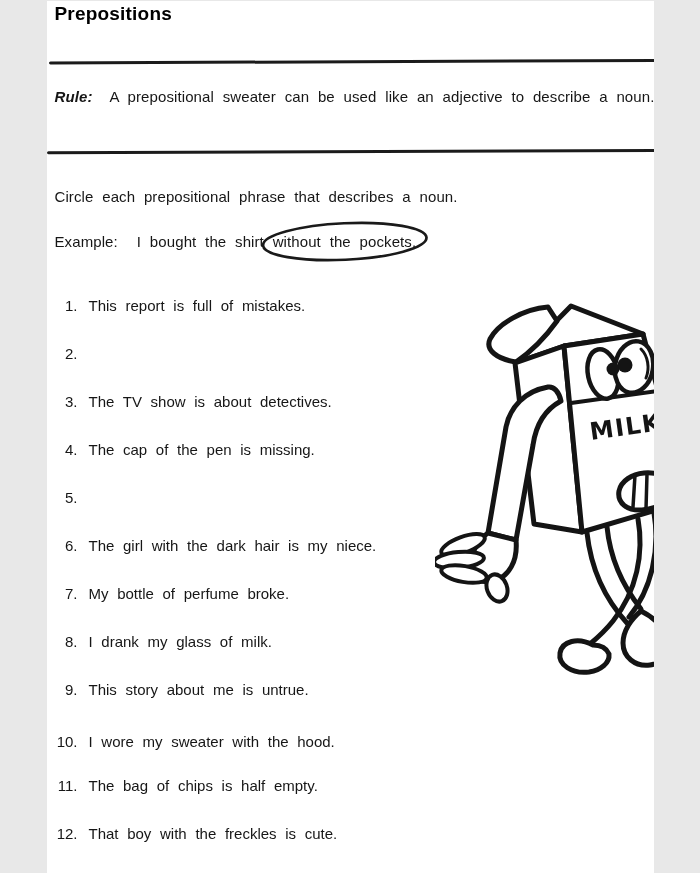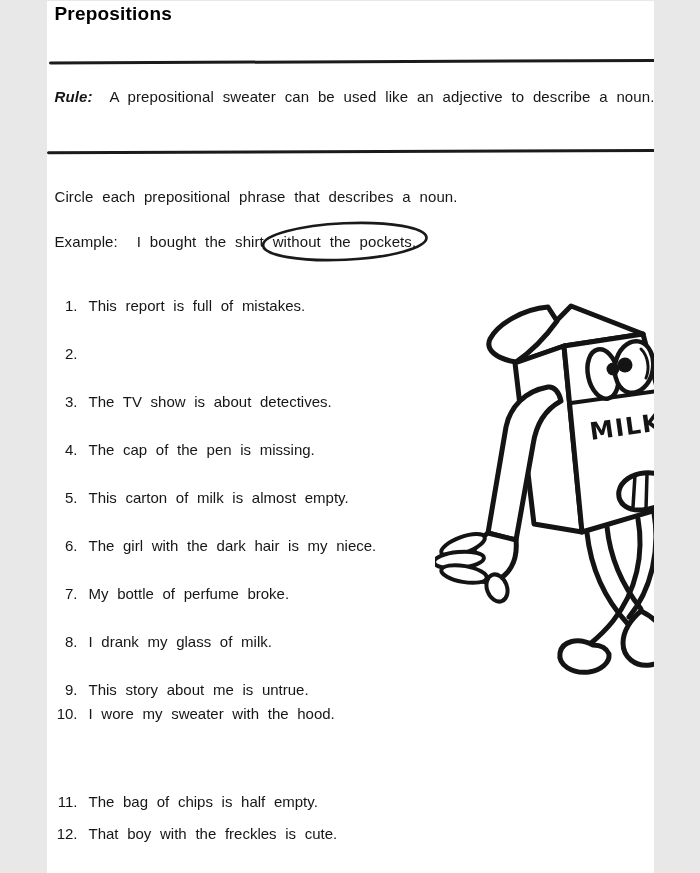--- a/index.html
+++ b/index.html
@@ -85,7 +85,6 @@
   </div>
   <div class="item" style="top:488px">
     <span class="num">5.</span>
-    <span class="txt">This carton of milk is almost empty.</span>
   </div>
   <div class="item" style="top:536px">
     <span class="num">6.</span>

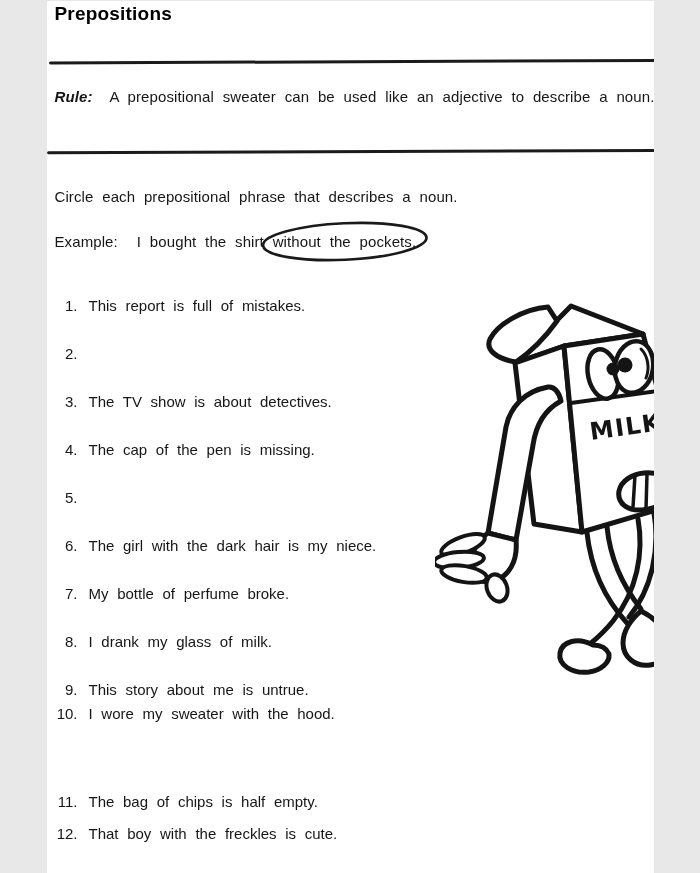--- a/index.html
+++ b/index.html
@@ -102,7 +102,7 @@
     <span class="num">9.</span>
     <span class="txt">This story about me is untrue.</span>
   </div>
-  <div class="item" style="top:704px">
+  <div class="item" style="top:732px">
     <span class="num">10.</span>
     <span class="txt">I wore my sweater with the hood.</span>
   </div>

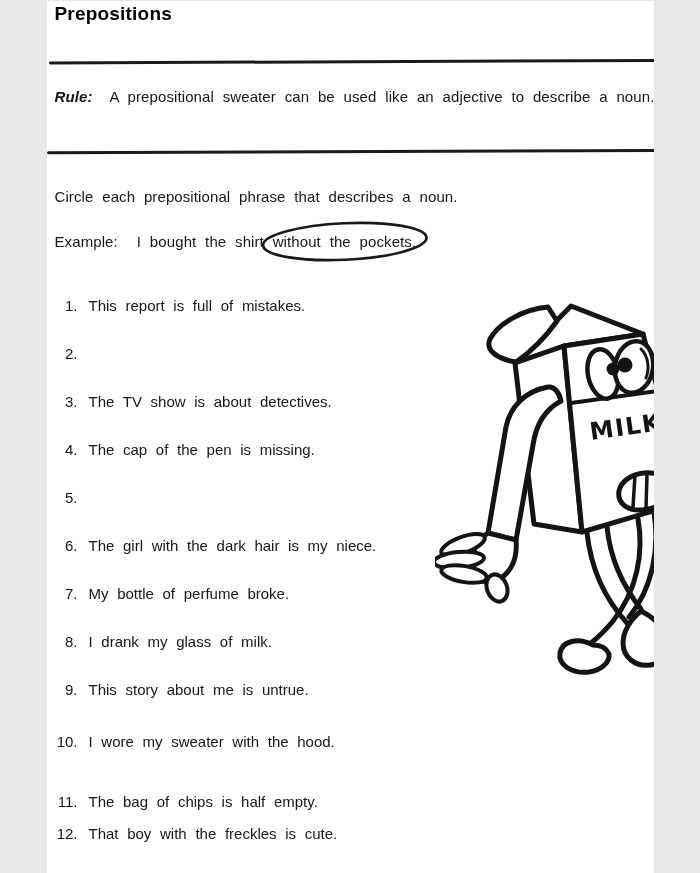--- a/index.html
+++ b/index.html
@@ -106,7 +106,7 @@
     <span class="num">10.</span>
     <span class="txt">I wore my sweater with the hood.</span>
   </div>
-  <div class="item" style="top:792px">
+  <div class="item" style="top:776px">
     <span class="num">11.</span>
     <span class="txt">The bag of chips is half empty.</span>
   </div>

